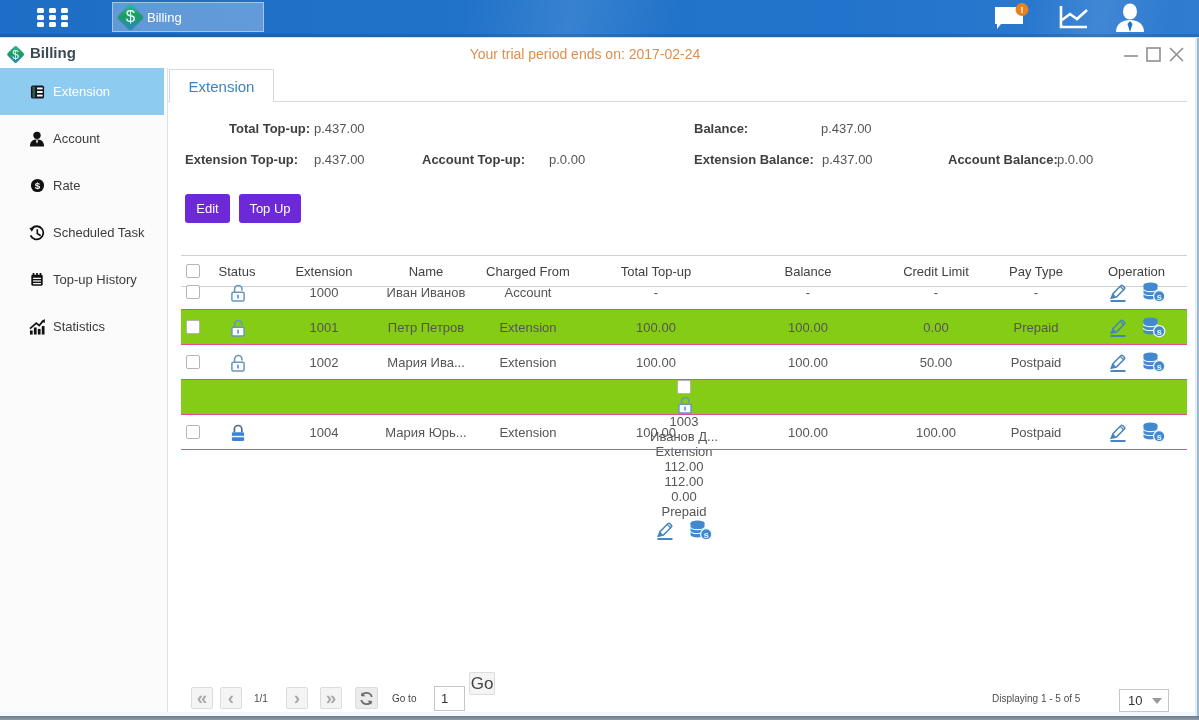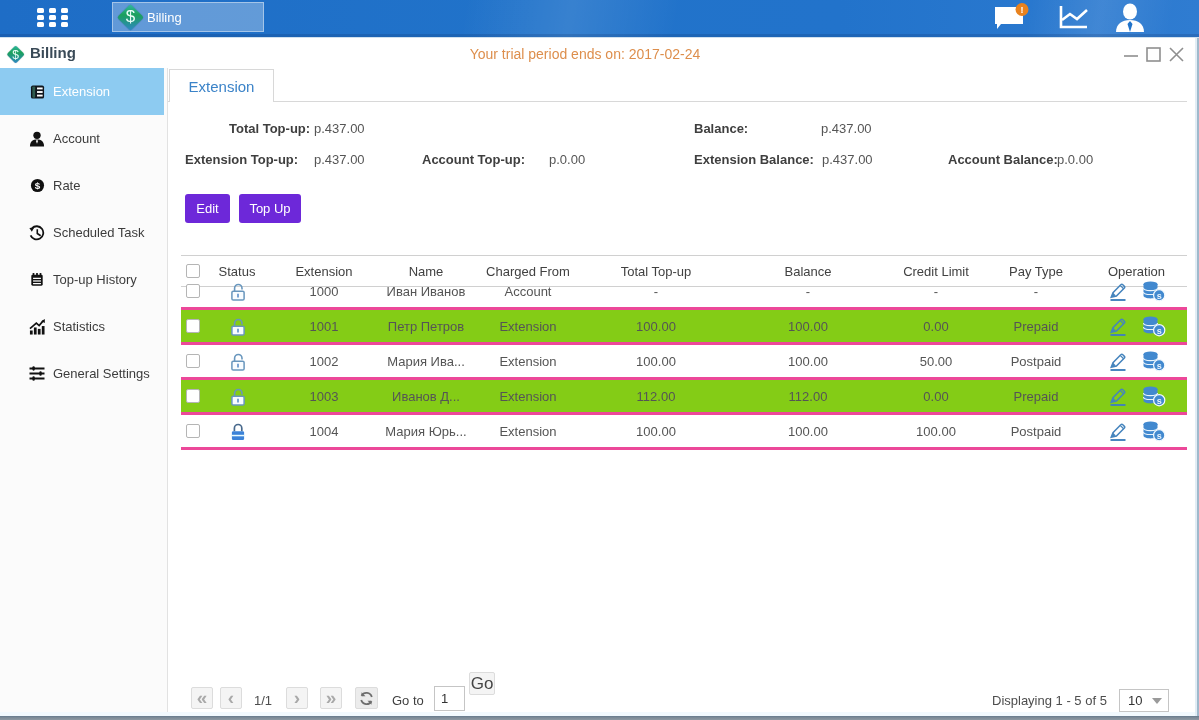--- a/index.html
+++ b/index.html
@@ -42,7 +42,7 @@
 
 .trow { position:absolute; left:181px; width:1006px; display:flex; align-items:center; }
 .hdr { top:243px; height:32px; border-top:1px solid #d0d0d0; border-bottom:1px solid #d0d0d0; font-size:13px; color:#414141;margin-top:12px; }
-.drow { height:35px; font-size:13px; color:#555; border-bottom:3px solid #ec4899; }
+.drow { height:35px; font-size:13px; color:#555; border-bottom:1px solid #ec4899; }
 .drow.alt { background:#84cc16; }
 .cell { text-align:center; flex:none; display:flex; align-items:center; justify-content:center; }
 .c0{width:23px;} .c1{width:66px;} .c2{width:108px;} .c3{width:96px;} .c4{width:108px;} .c5{width:148px;} .c6{width:156px;} .c7{width:100px;} .c8{width:100px;} .c9{width:101px;}

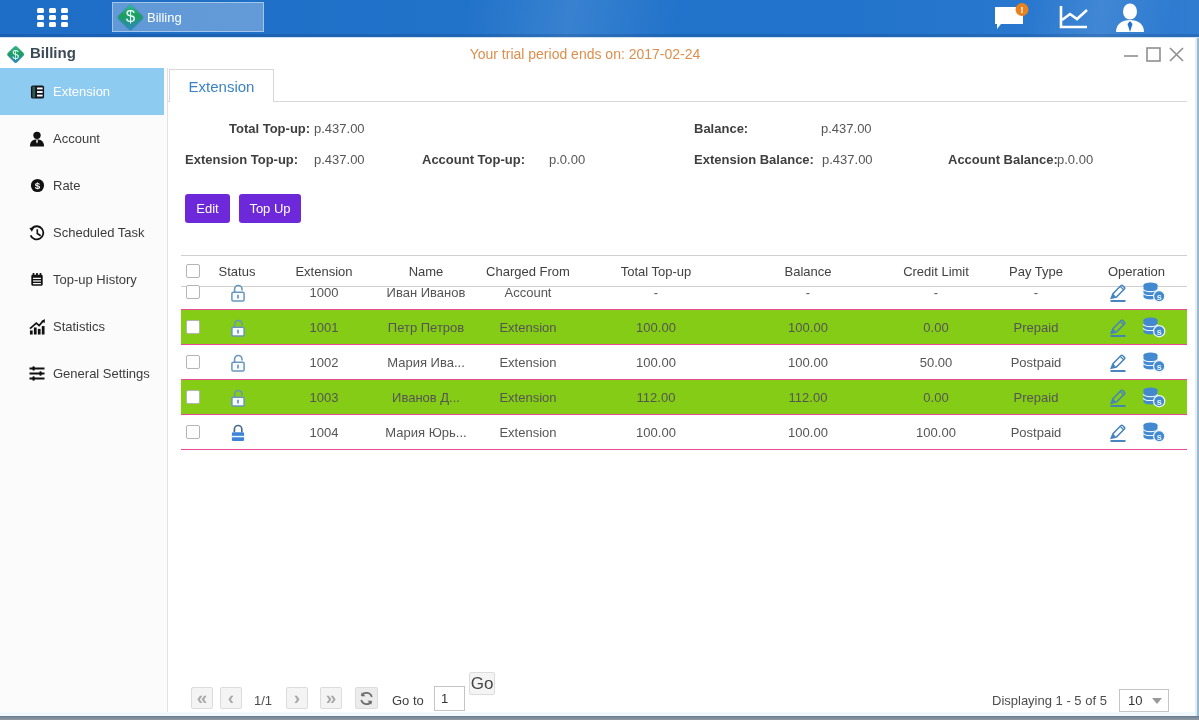--- a/index.html
+++ b/index.html
@@ -176,15 +176,6 @@
         <path d="M16.8 0 l0 4.2 l-3.8 -1.8 z" fill="#111"></path>
       </svg>
     </span>Statistics</div>
-  <div class="mitem abs" style="top:350px;">
-    <span class="mico">
-      <svg viewBox="0 0 17 16" width="16" height="15">
-        <path d="M0.5 2.6 h16 M0.5 8 h16 M0.5 13.4 h16" stroke="#111" stroke-width="2.1"></path>
-        <rect x="3.6" y="0.2" width="2.5" height="4.8" rx="1.2" fill="#111"></rect>
-        <rect x="11" y="5.6" width="2.5" height="4.8" rx="1.2" fill="#111"></rect>
-        <rect x="3.6" y="11" width="2.5" height="4.8" rx="1.2" fill="#111"></rect>
-      </svg>
-    </span>General Settings</div>
 
   <div id="tabrow" class="abs">
       <div id="tab1">Extension</div>

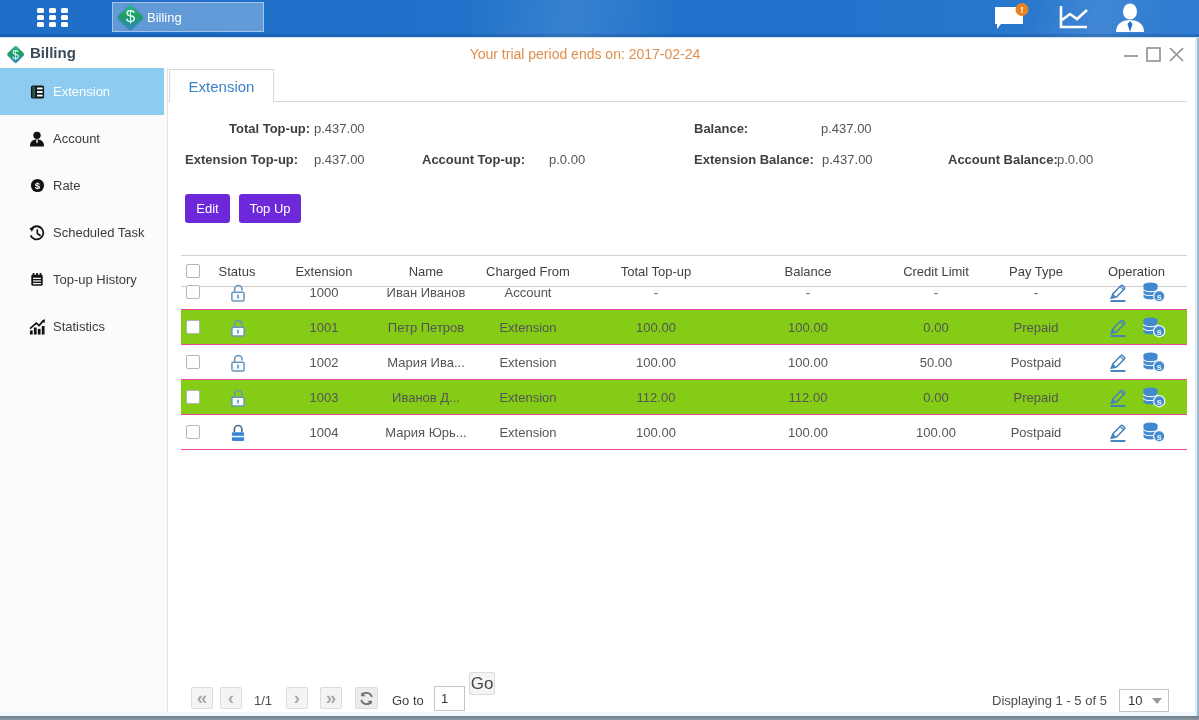--- a/index.html
+++ b/index.html
@@ -321,7 +321,7 @@
     </div>
   </div>
 
-  <div class="trow drow alt abs" style="top:380px;">
+  <div class="trow drow alt abs" style="top:380px;flex-direction:column;">
     <div class="cell c0">
         <span class="cb"></span>
       </div>

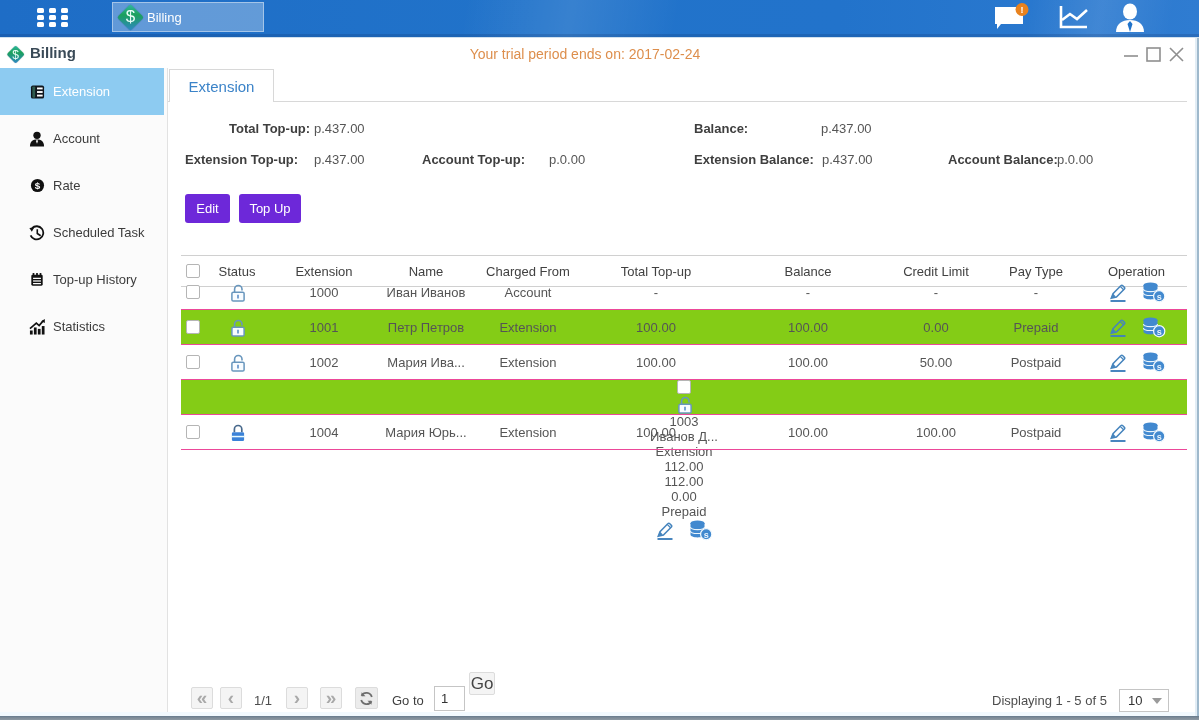--- a/index.html
+++ b/index.html
@@ -50,7 +50,7 @@
 
 
 .pbtn { position:absolute; top:687px; width:22px; height:22px; background:#f4f4f4; border:1px solid #dcdcdc; border-radius:2px; display:flex; align-items:center; justify-content:center; color:#a9a9a9; font-size:19px; font-weight:bold; }
-.ptext { position:absolute; top:693px; font-size:13px; color:#4d4d4d; }
+.ptext { position:absolute; top:693px; font-size:10px; color:#4d4d4d; }
 
 #goInput { position:absolute; left:434px; top:686px; width:31px; height:25px; border:1px solid #c5c5c5; background:#fff; font-size:13px; color:#333; display:flex; align-items:center; padding-left:6px; }
 #goBtn { position:absolute; left:469px; top:672px; width:26px; height:23px; background:#f4f4f4; border:1px solid #dcdcdc; border-radius:2px; font-size:17px; color:#444; display:flex; align-items:center; justify-content:center; }

